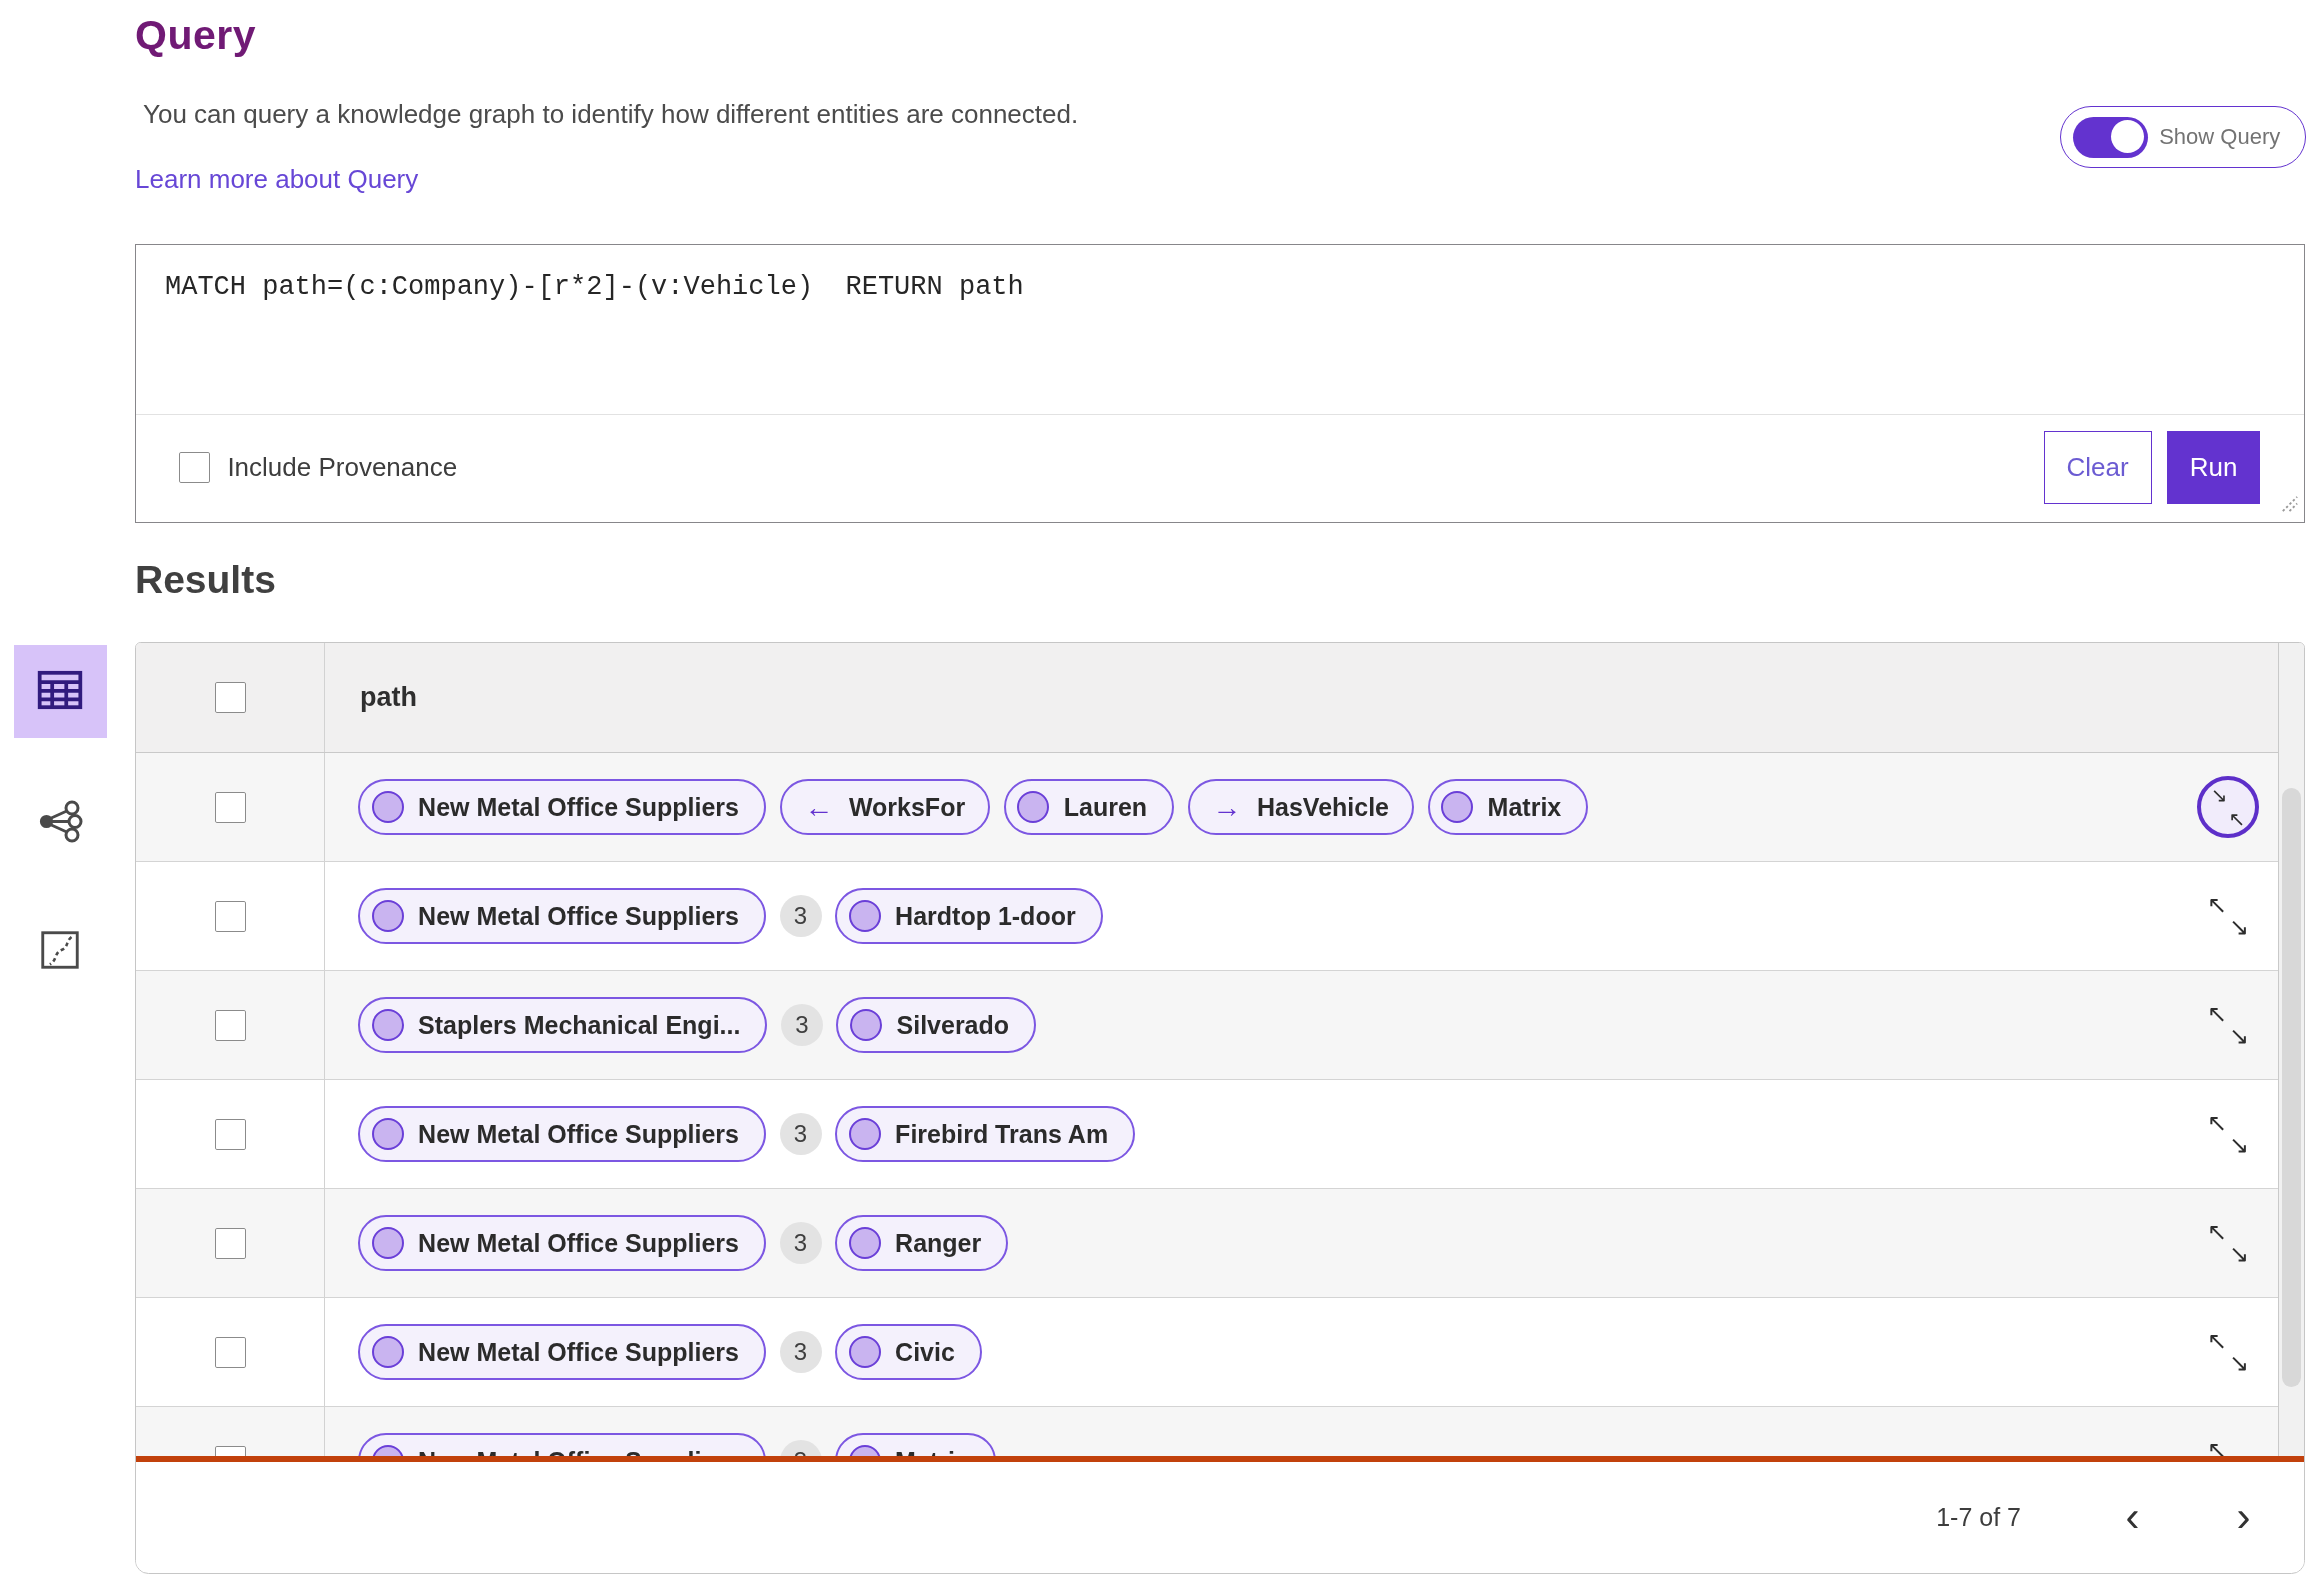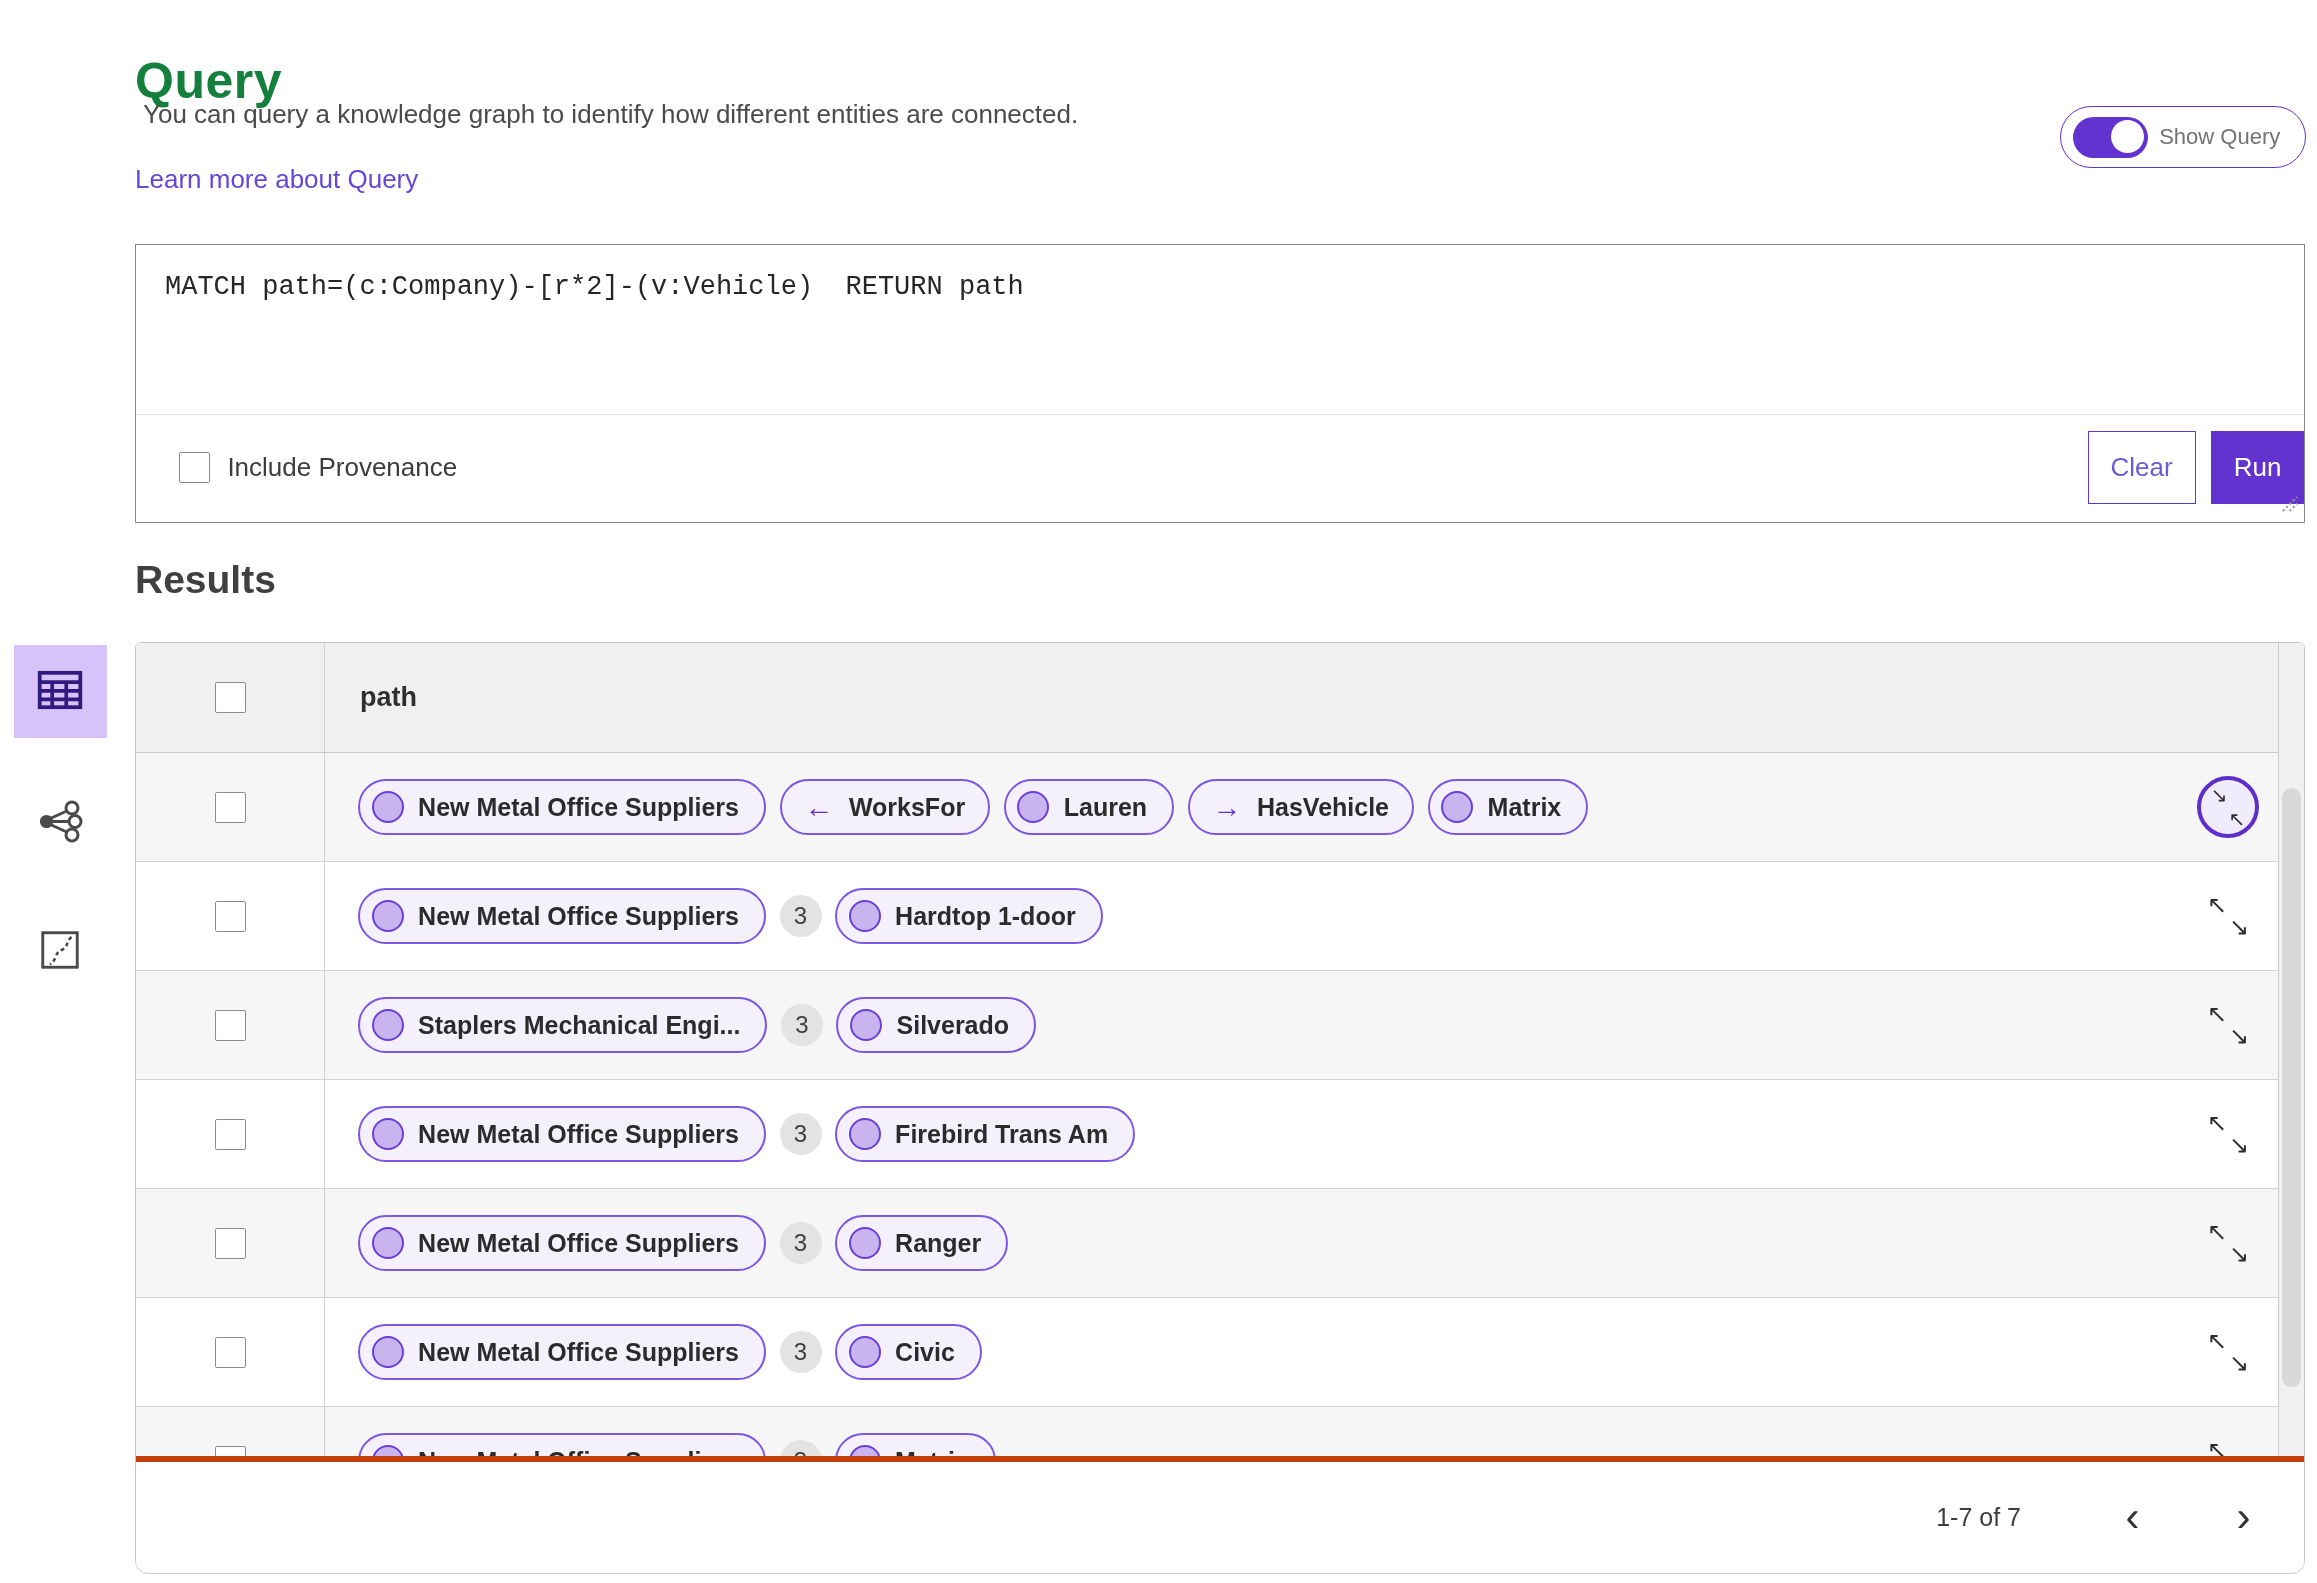--- a/index.html
+++ b/index.html
@@ -7,7 +7,7 @@
   .page { position:relative; width:2317px; height:1583px; overflow:hidden; }
 
   
-  .page-title { position:absolute; left:135px; top:11.6px; font-size:50px; font-weight:bold; color:#15803d; letter-spacing:0.5px;margin-top:40px; }
+  .page-title { position:absolute; left:135px; top:11.6px; font-size:41px; font-weight:bold; color:#701a75; letter-spacing:0.5px; }
   .page-desc  { position:absolute; left:143px; top:99px; font-size:26px; color:#4b4b4b; }
   .learn-link { position:absolute; left:135px; top:164px; font-size:26px; color:#6747d6; cursor:pointer; }
 

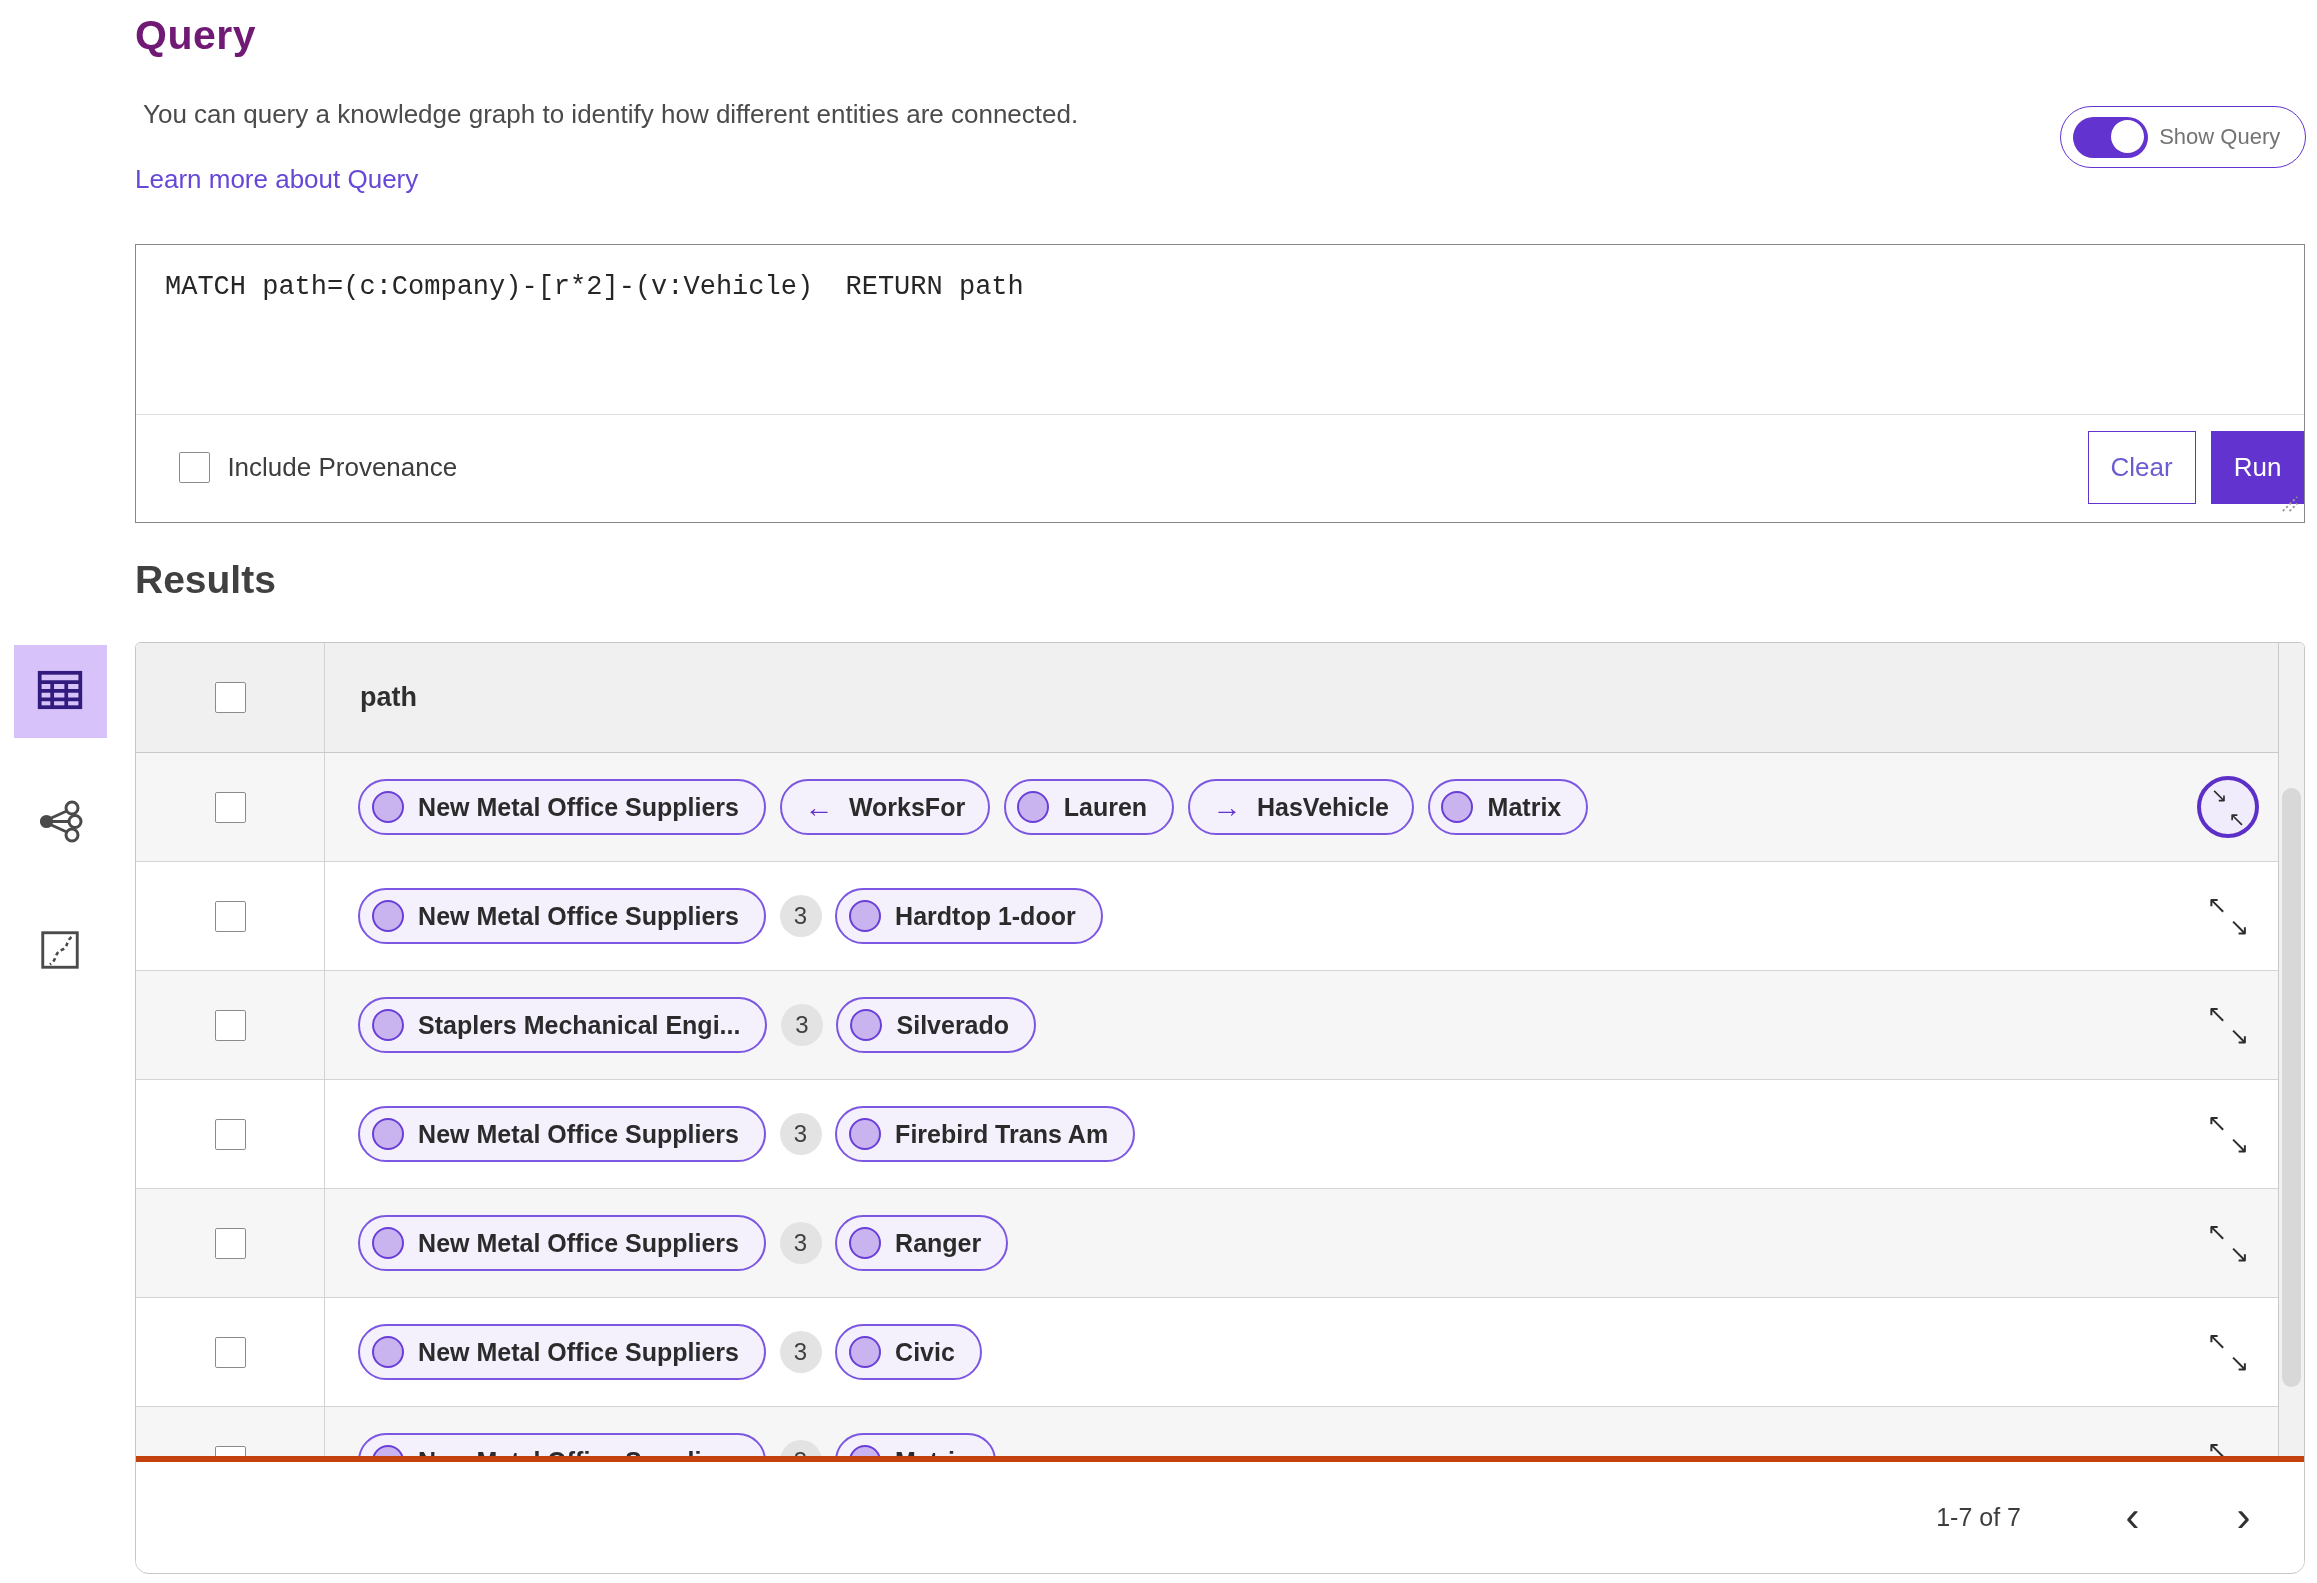--- a/index.html
+++ b/index.html
@@ -24,7 +24,7 @@
   .checkbox { width:31px; height:31px; border:1.9px solid #8b8b8b; background:#fff; border-radius:1.9px; flex:none; cursor:pointer; }
   .include-prov { display:flex; align-items:center; gap:17.4px; margin-left:43px; }
   .include-label { font-size:26px; color:#3d3d3d; }
-  .btn-group { margin-left:auto; display:flex; gap:15.4px; }
+  .btn-group { margin-left:auto; margin-right:44px; display:flex; gap:15.4px; }
   .btn { height:73px; display:flex; align-items:center; justify-content:center; font-size:26px; cursor:pointer; }
   .btn-clear { width:108px; background:#fff; border:1.9px solid #6333cf; color:#6b5bd2; }
   .btn-run   { width:93px;  background:#6333cf; border:1.9px solid #6333cf; color:#fff; }

